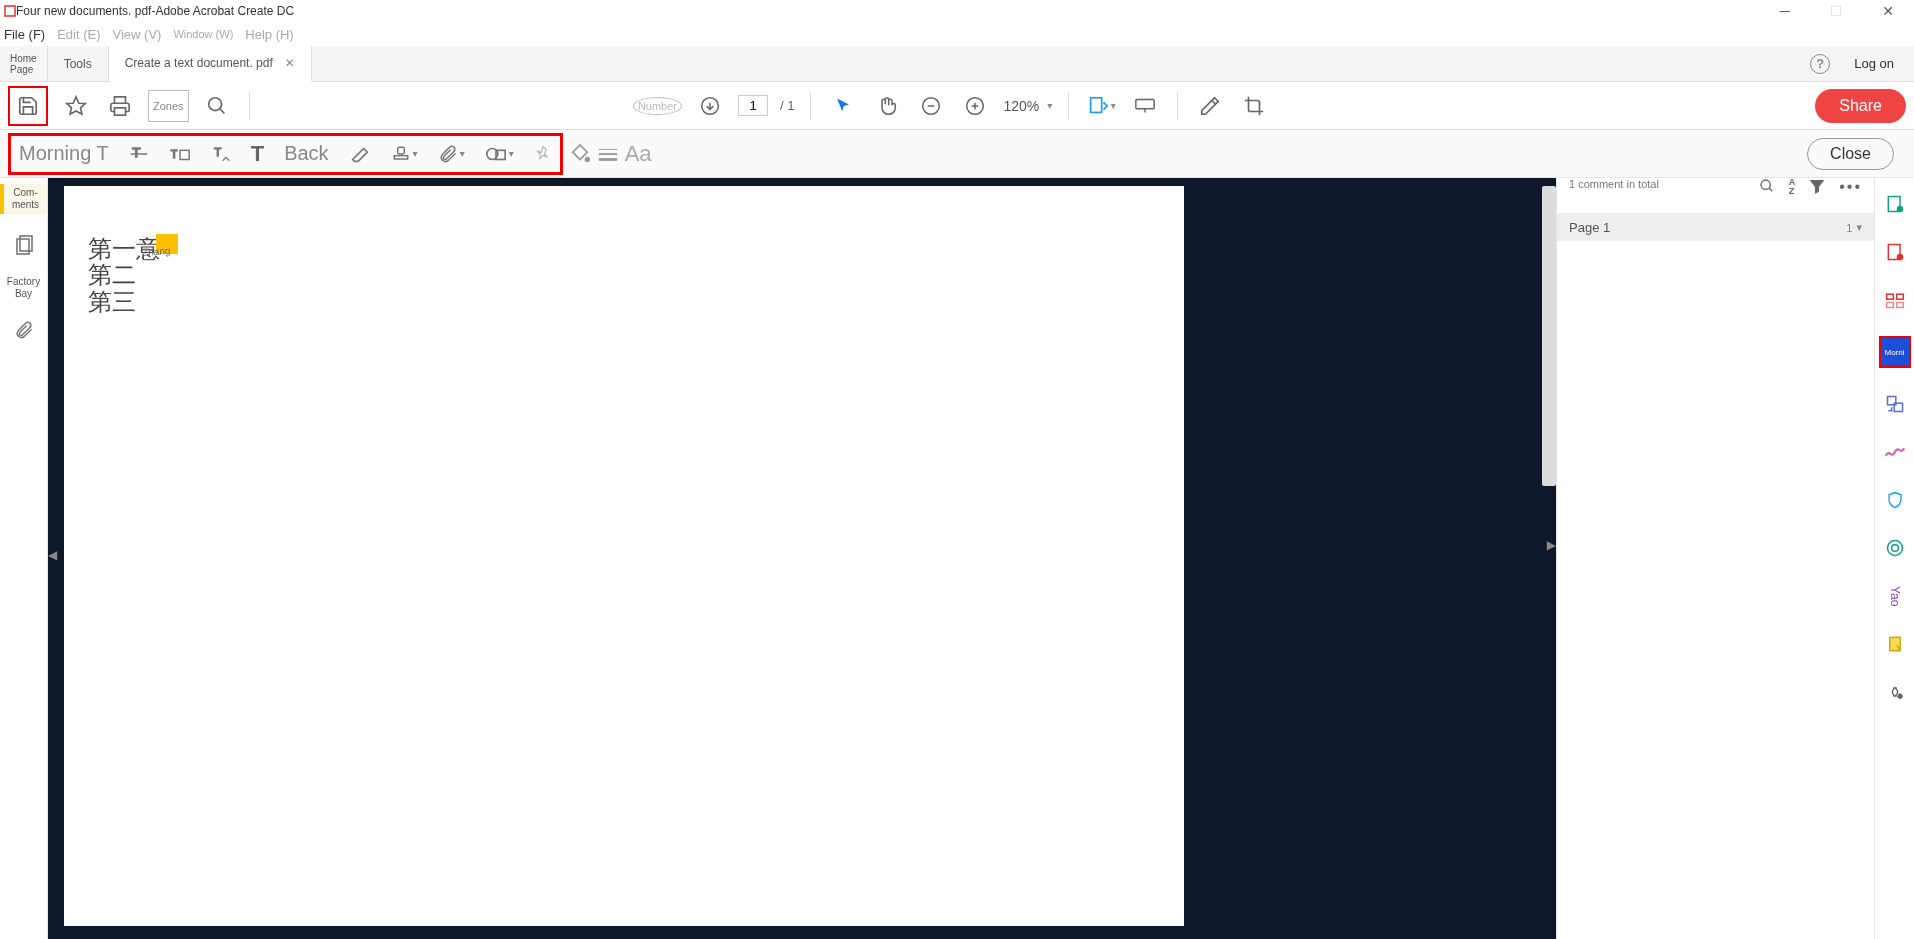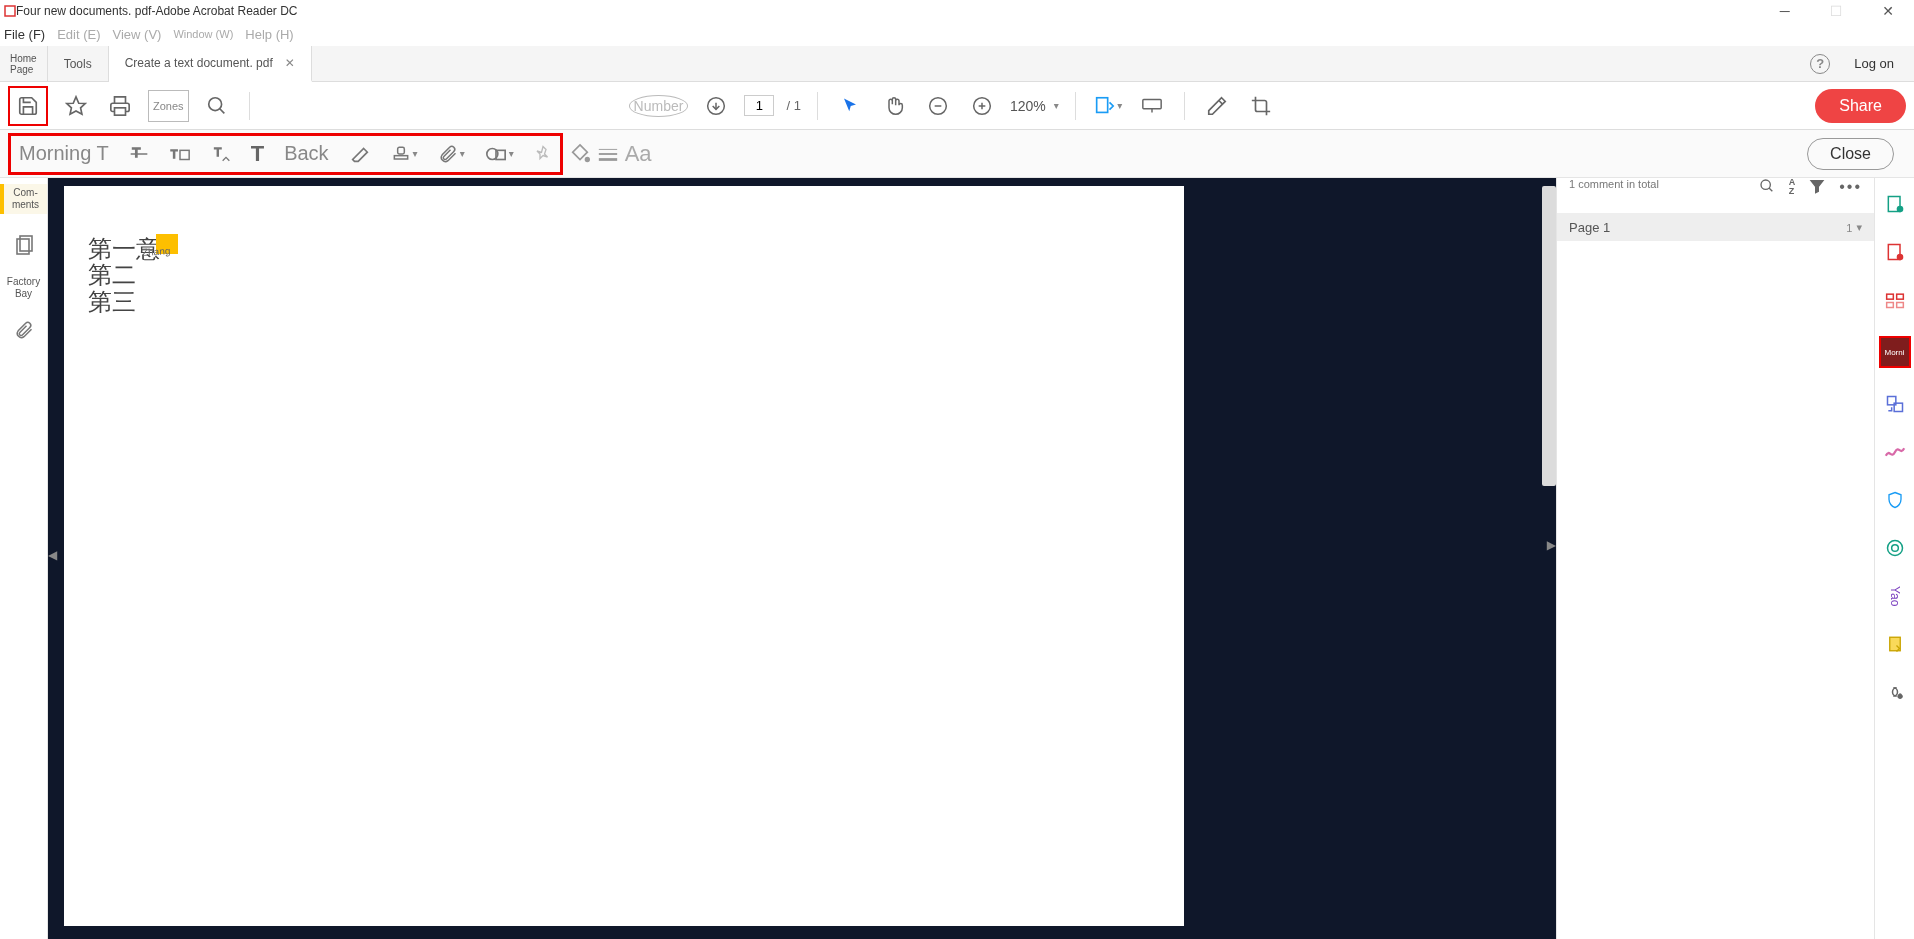--- a/index.html
+++ b/index.html
@@ -95,7 +95,7 @@
     <svg width="12" height="12" viewBox="0 0 12 12">
         <rect x="1" y="1" width="10" height="10" fill="none" stroke="#d33" stroke-width="1.5"></rect>
       </svg>
-    <span>Four new documents. pdf-Adobe Acrobat Reader DC</span>
+    <span>Four new documents. pdf-Adobe Acrobat Create DC</span>
   </span>
   <div class="titlebar-controls">
     <span>─</span>

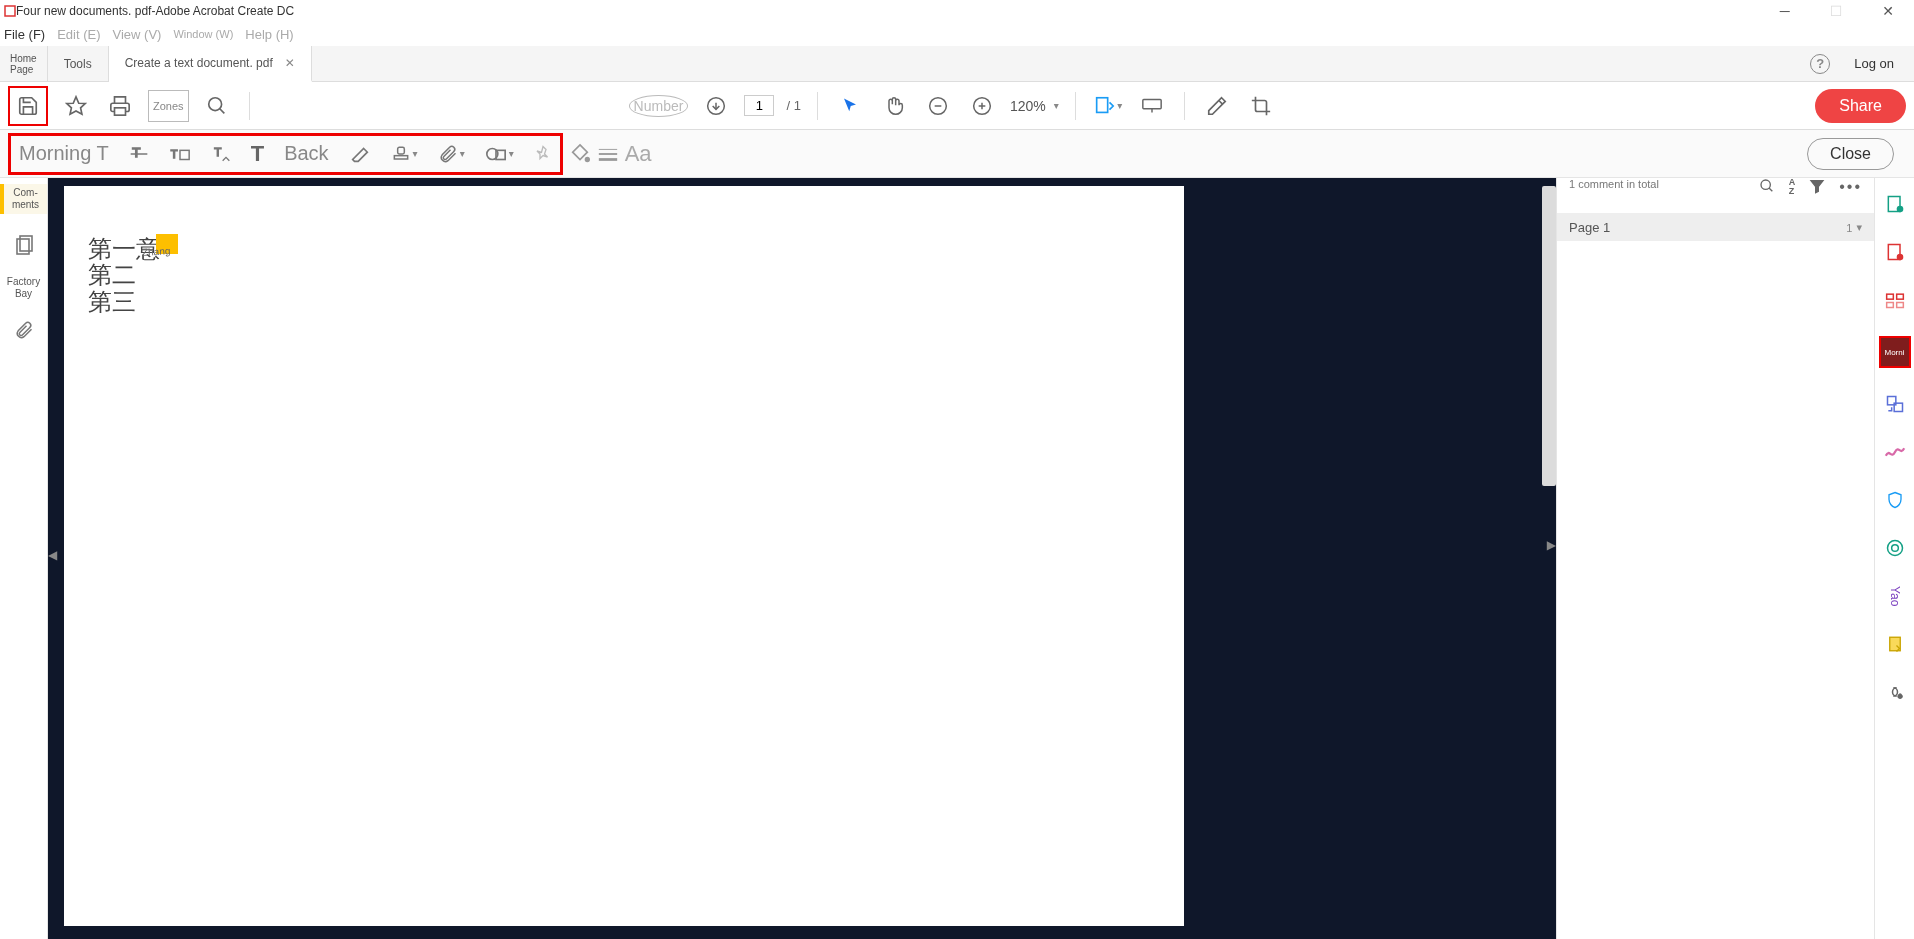--- a/index.html
+++ b/index.html
@@ -162,7 +162,7 @@
   <div class="vsep"></div>
   <div style="flex:0.4"></div>
   <div class="icon-btn" style="width:auto;">
-    <span style="border:1.5px solid #bbb; border-radius:50%; padding:2px 4px; font-size:14px; color:#bbb;">Number</span>
+    <span style="border:1.5px solid #bbb; border-radius:50%; padding:2px 4px; font-size:11px; color:#bbb;">Number</span>
   </div>
   <div class="icon-btn">
     <svg width="20" height="20" viewBox="0 0 24 24" fill="none" stroke="#666" stroke-width="1.8">

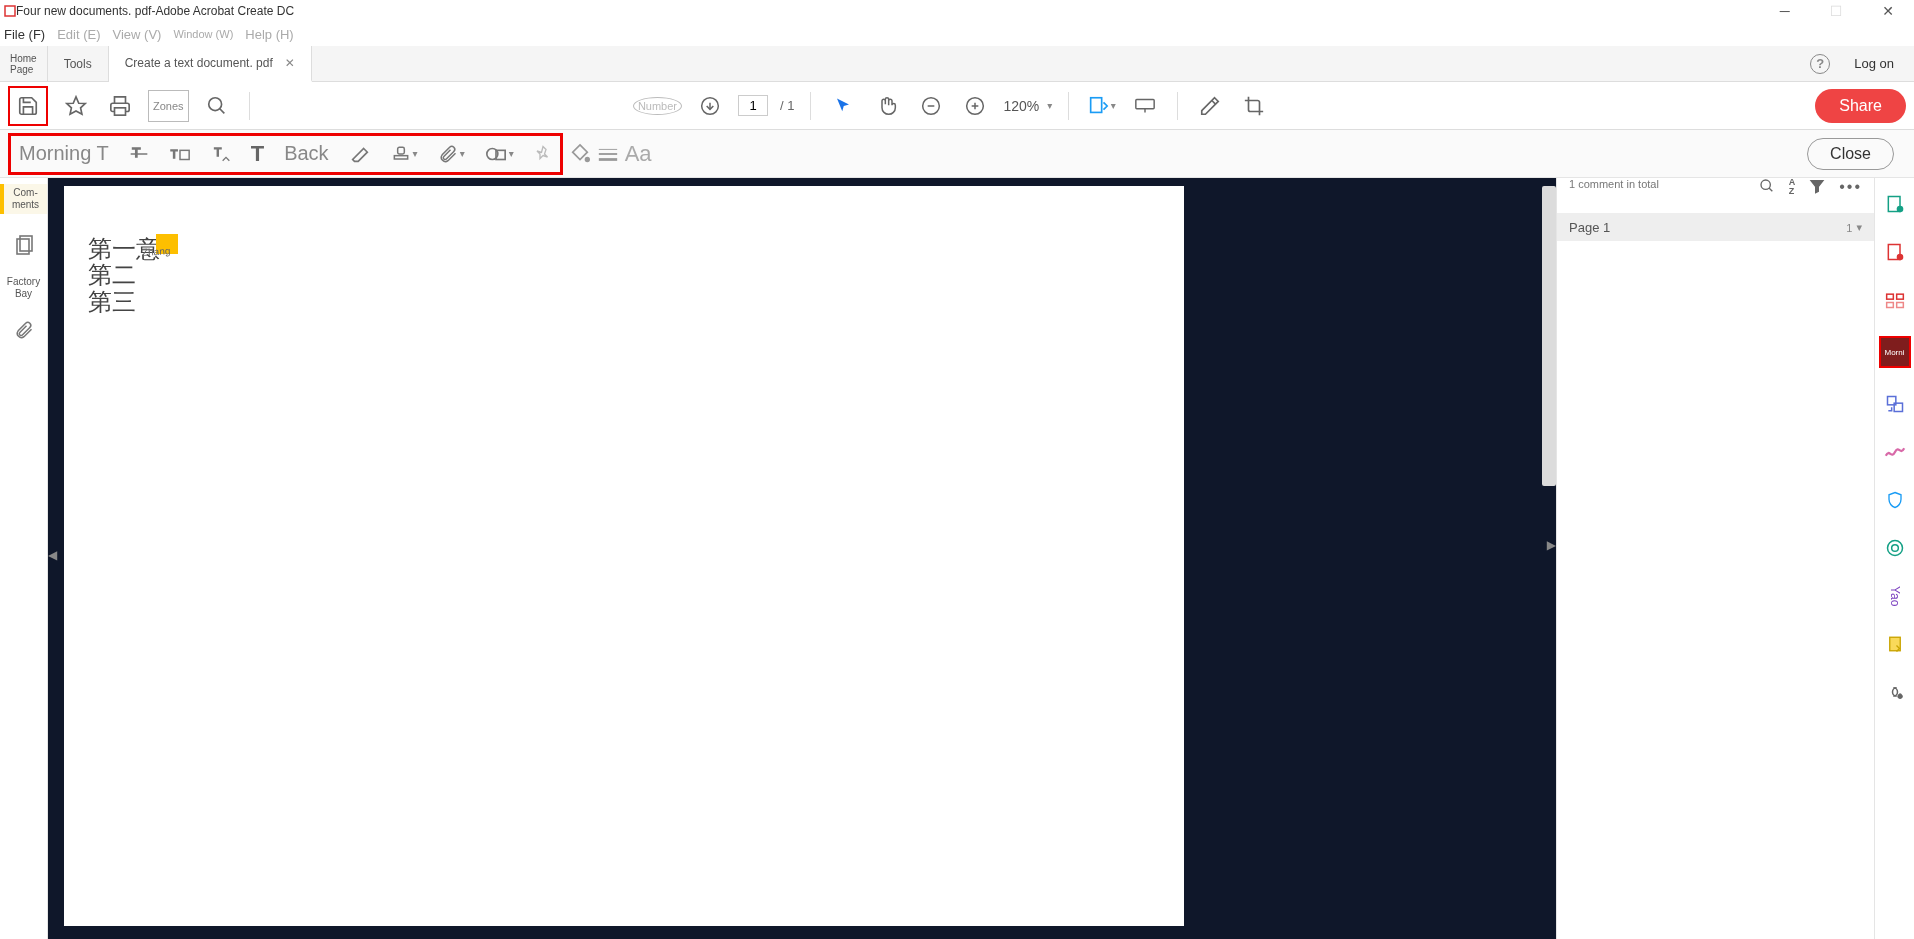--- a/index.html
+++ b/index.html
@@ -81,7 +81,7 @@
 
 .right-sidebar { width: 40px; border-left: 1px solid #e5e5e5; display: flex; flex-direction: column; align-items: center; padding-top: 14px; gap: 24px; }
 .right-sidebar .rtool { width: 24px; height: 24px; cursor: pointer; display:flex; align-items:center; justify-content:center;}
-.right-sidebar .rtool.highlighted { border: 2px solid #e00; background: #7f1d1d; width: 32px; height: 32px; color:#fff; font-size:8px;}
+.right-sidebar .rtool.highlighted { border: 2px solid #e00; background: #1d4ed8; width: 32px; height: 32px; color:#fff; font-size:8px;}
 .right-sidebar .yao { color: #7a3fbf; font-size: 12px; writing-mode: vertical-rl; }
 
 svg { display: block; }

